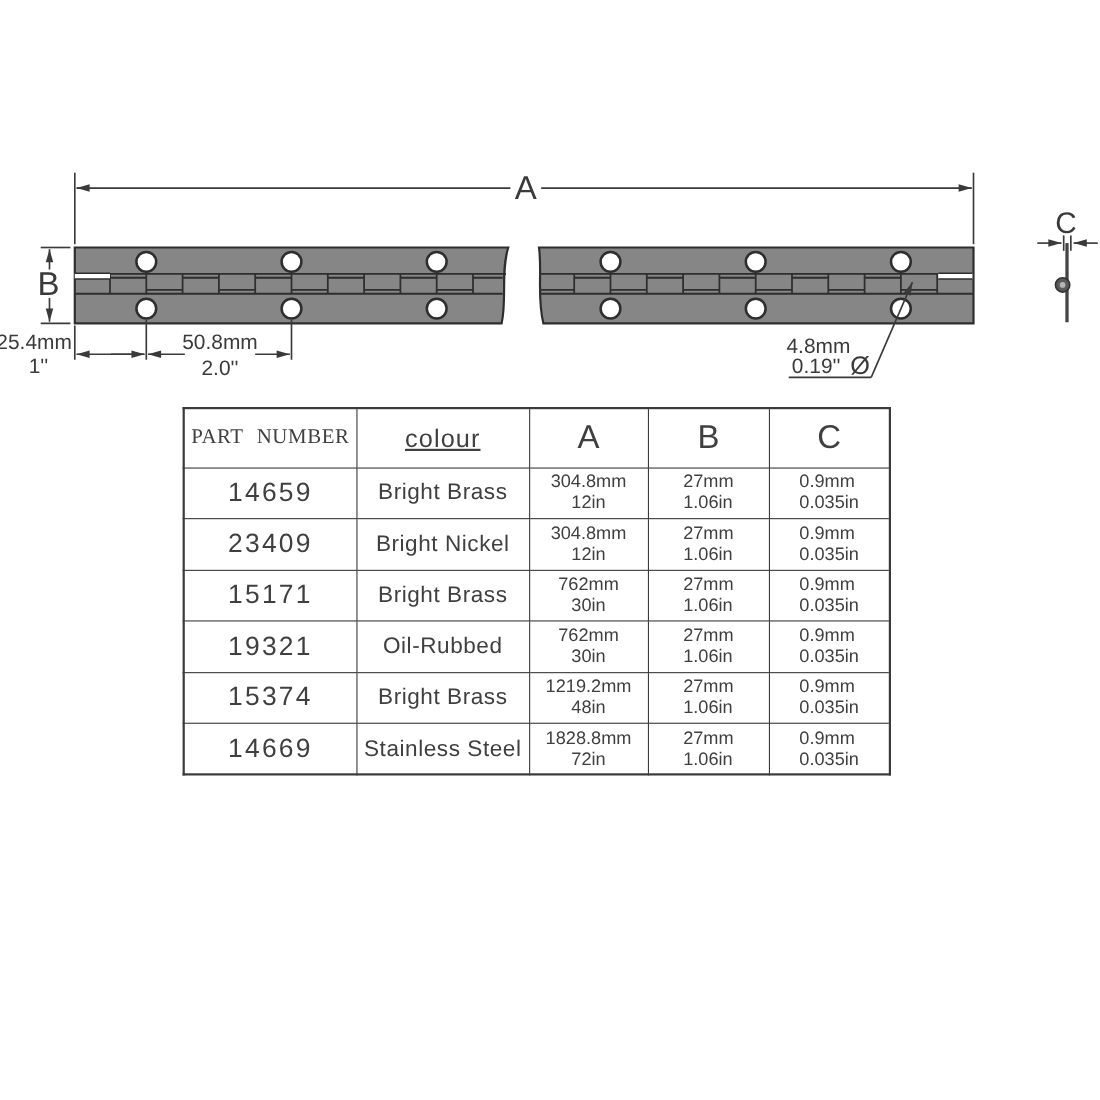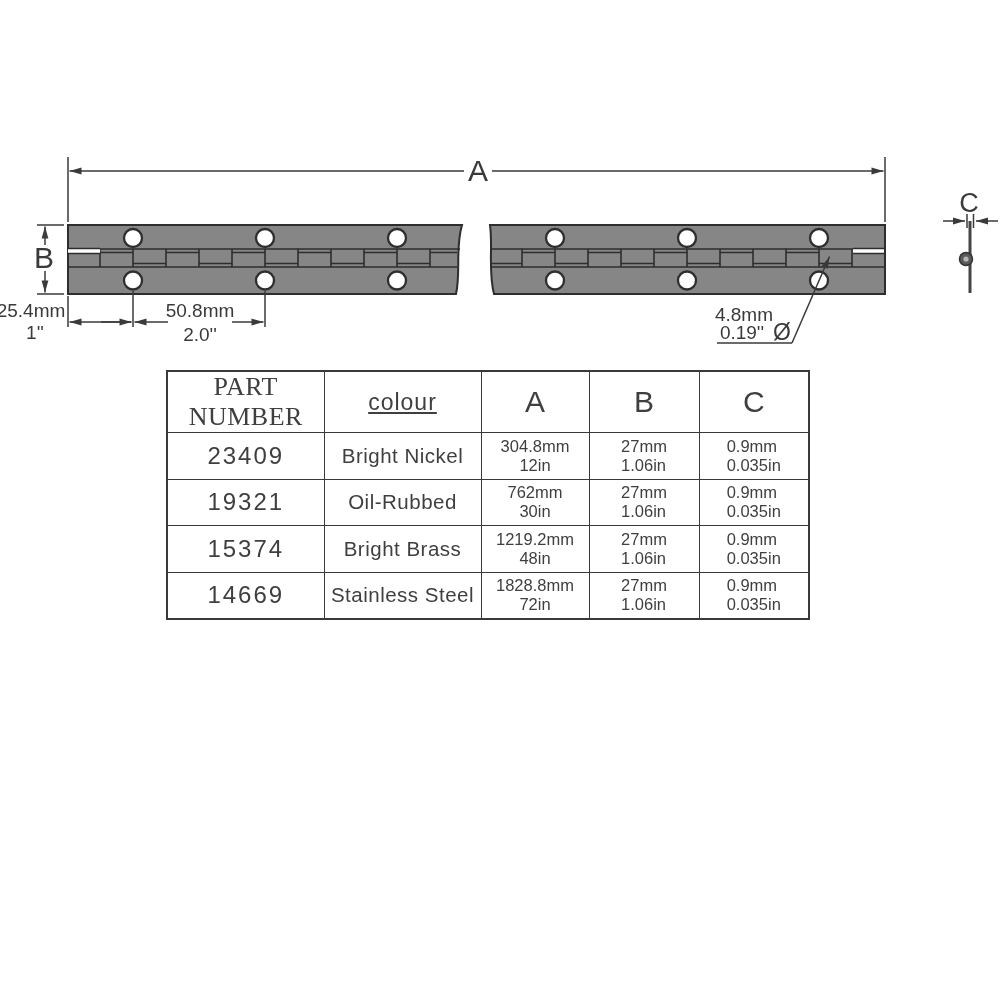--- a/index.html
+++ b/index.html
@@ -25,7 +25,7 @@
   }
   thead tr { height:54px; }
   tbody tr { height:46.5px; }
-  .th-part  { font-family:"Liberation Serif", serif; font-size:26px; letter-spacing:0.5px; word-spacing:7px; }
+  .th-part  { font-family:"Liberation Serif", serif; font-size:19px; letter-spacing:0.5px; word-spacing:7px; }
   .th-colour{ font-size:23px; letter-spacing:1px;text-decoration:underline; }
   .th-dim   { font-size:30px; }
   .cell-part  { font-size:24px; letter-spacing:2px; }

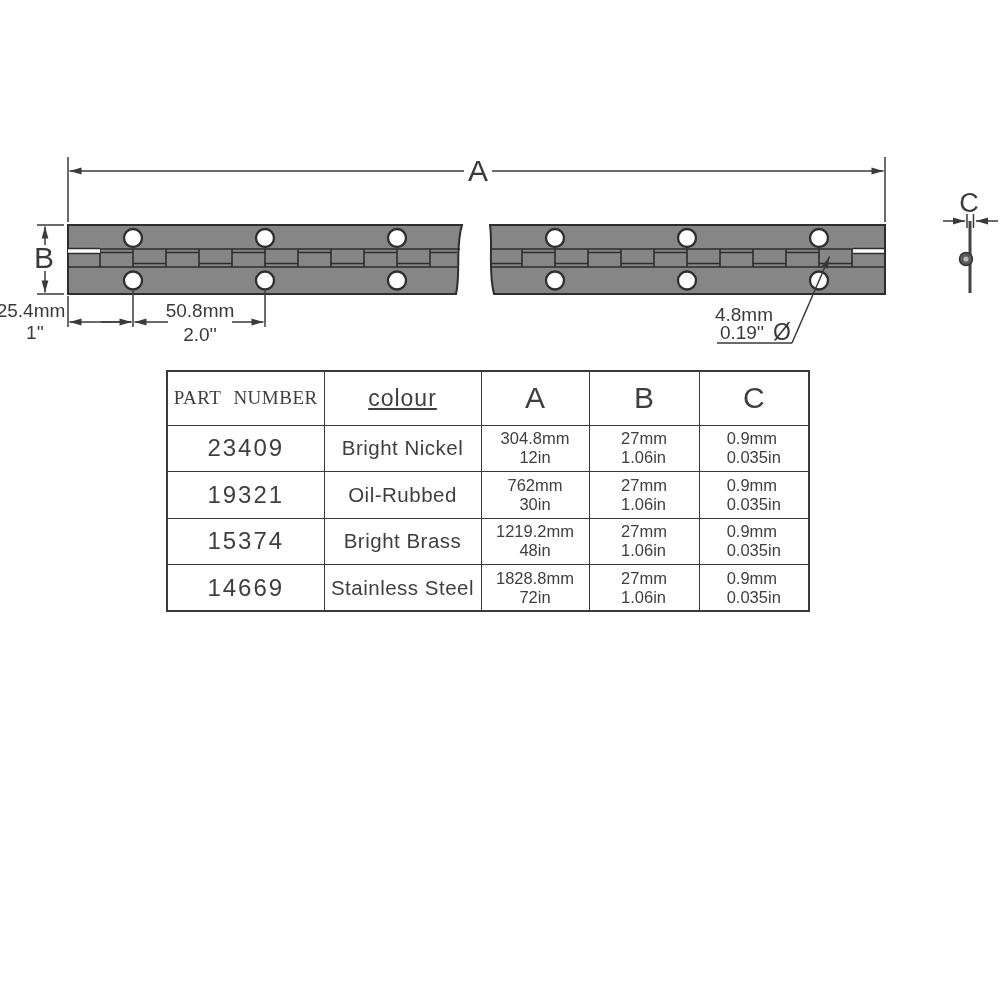--- a/index.html
+++ b/index.html
@@ -155,6 +155,16 @@
     </thead>
     <tbody>
         <tr>
+          <td class="cell-part">14659</td>
+          <td class="cell-colour">Bright Brass</td>
+          <td class="cell-dim">
+            <div>304.8mm</div>
+            <div>12in</div>
+          </td>
+          <td class="cell-dim"><span class="dimblock"><div>27mm</div><div>1.06in</div></span></td>
+          <td class="cell-dim"><span class="dimblock"><div>0.9mm</div><div>0.035in</div></span></td>
+        </tr>
+        <tr>
           <td class="cell-part">23409</td>
           <td class="cell-colour">Bright Nickel</td>
           <td class="cell-dim">

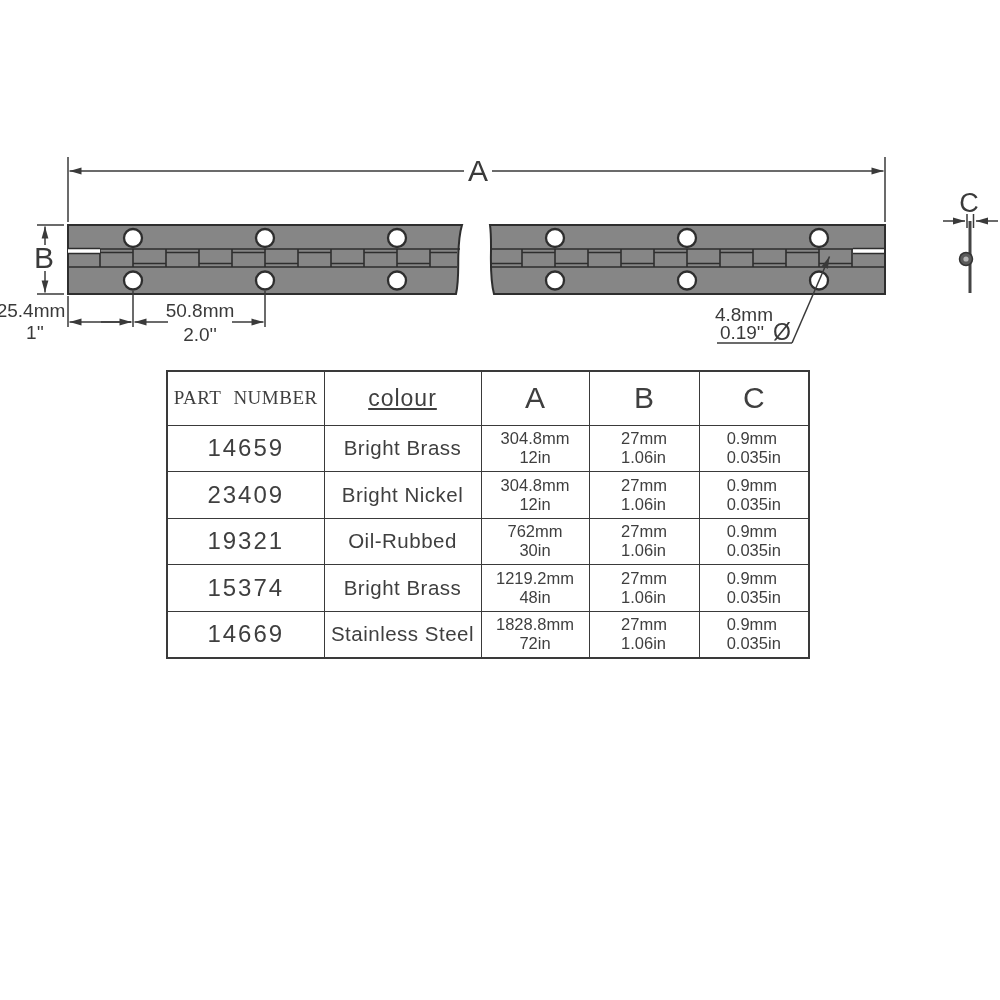--- a/index.html
+++ b/index.html
@@ -175,6 +175,16 @@
           <td class="cell-dim"><span class="dimblock"><div>0.9mm</div><div>0.035in</div></span></td>
         </tr>
         <tr>
+          <td class="cell-part">15171</td>
+          <td class="cell-colour">Bright Brass</td>
+          <td class="cell-dim">
+            <div>762mm</div>
+            <div>30in</div>
+          </td>
+          <td class="cell-dim"><span class="dimblock"><div>27mm</div><div>1.06in</div></span></td>
+          <td class="cell-dim"><span class="dimblock"><div>0.9mm</div><div>0.035in</div></span></td>
+        </tr>
+        <tr>
           <td class="cell-part">19321</td>
           <td class="cell-colour">Oil-Rubbed</td>
           <td class="cell-dim">

